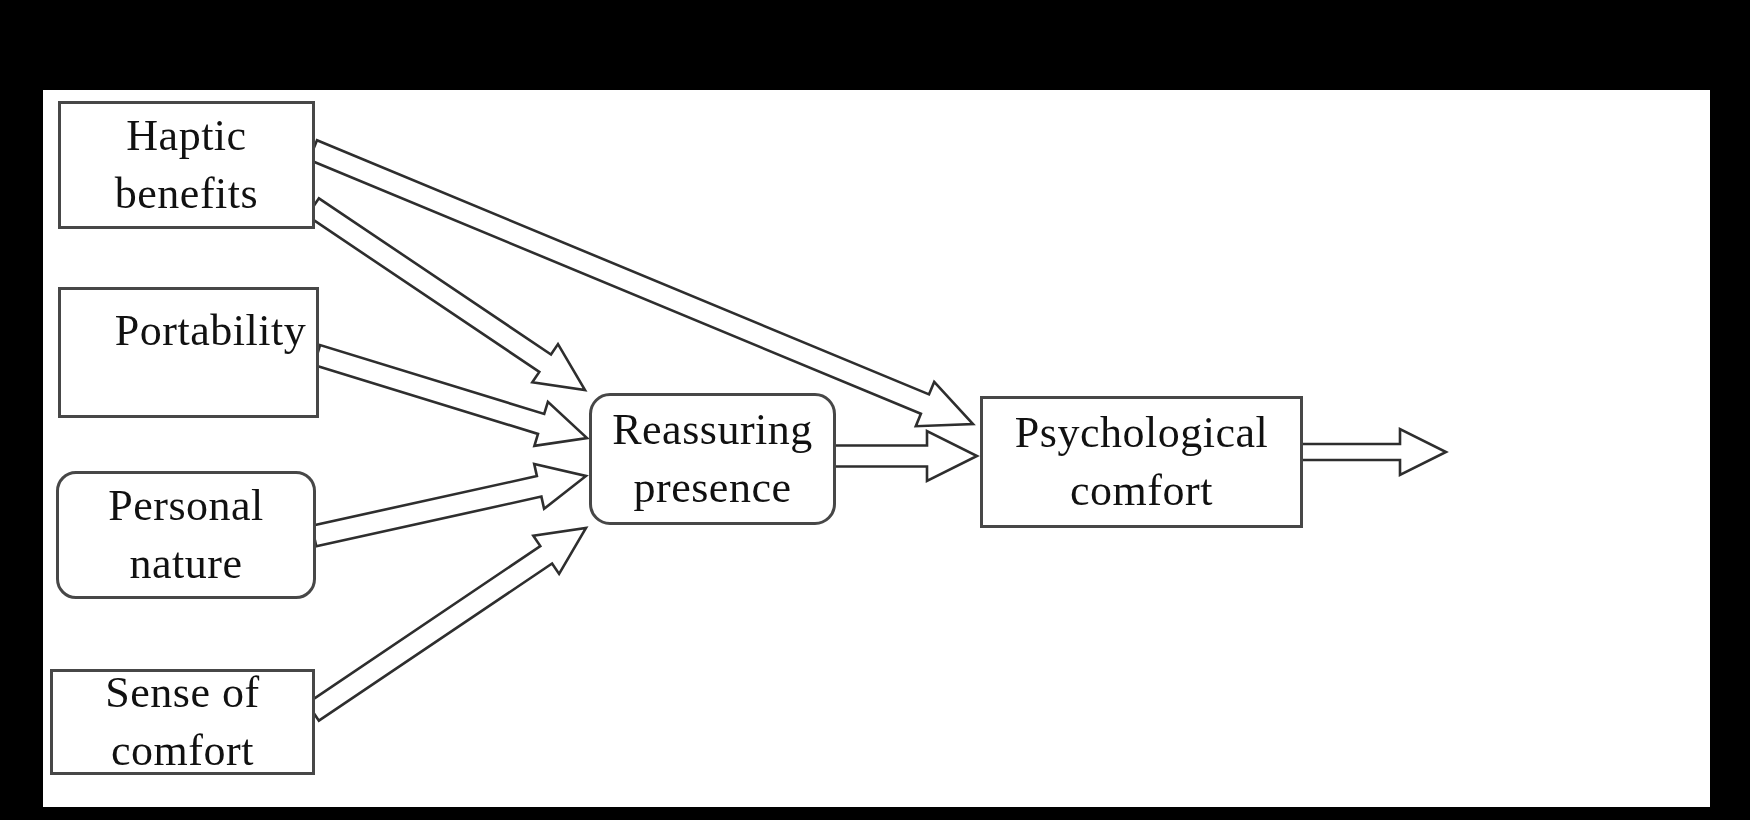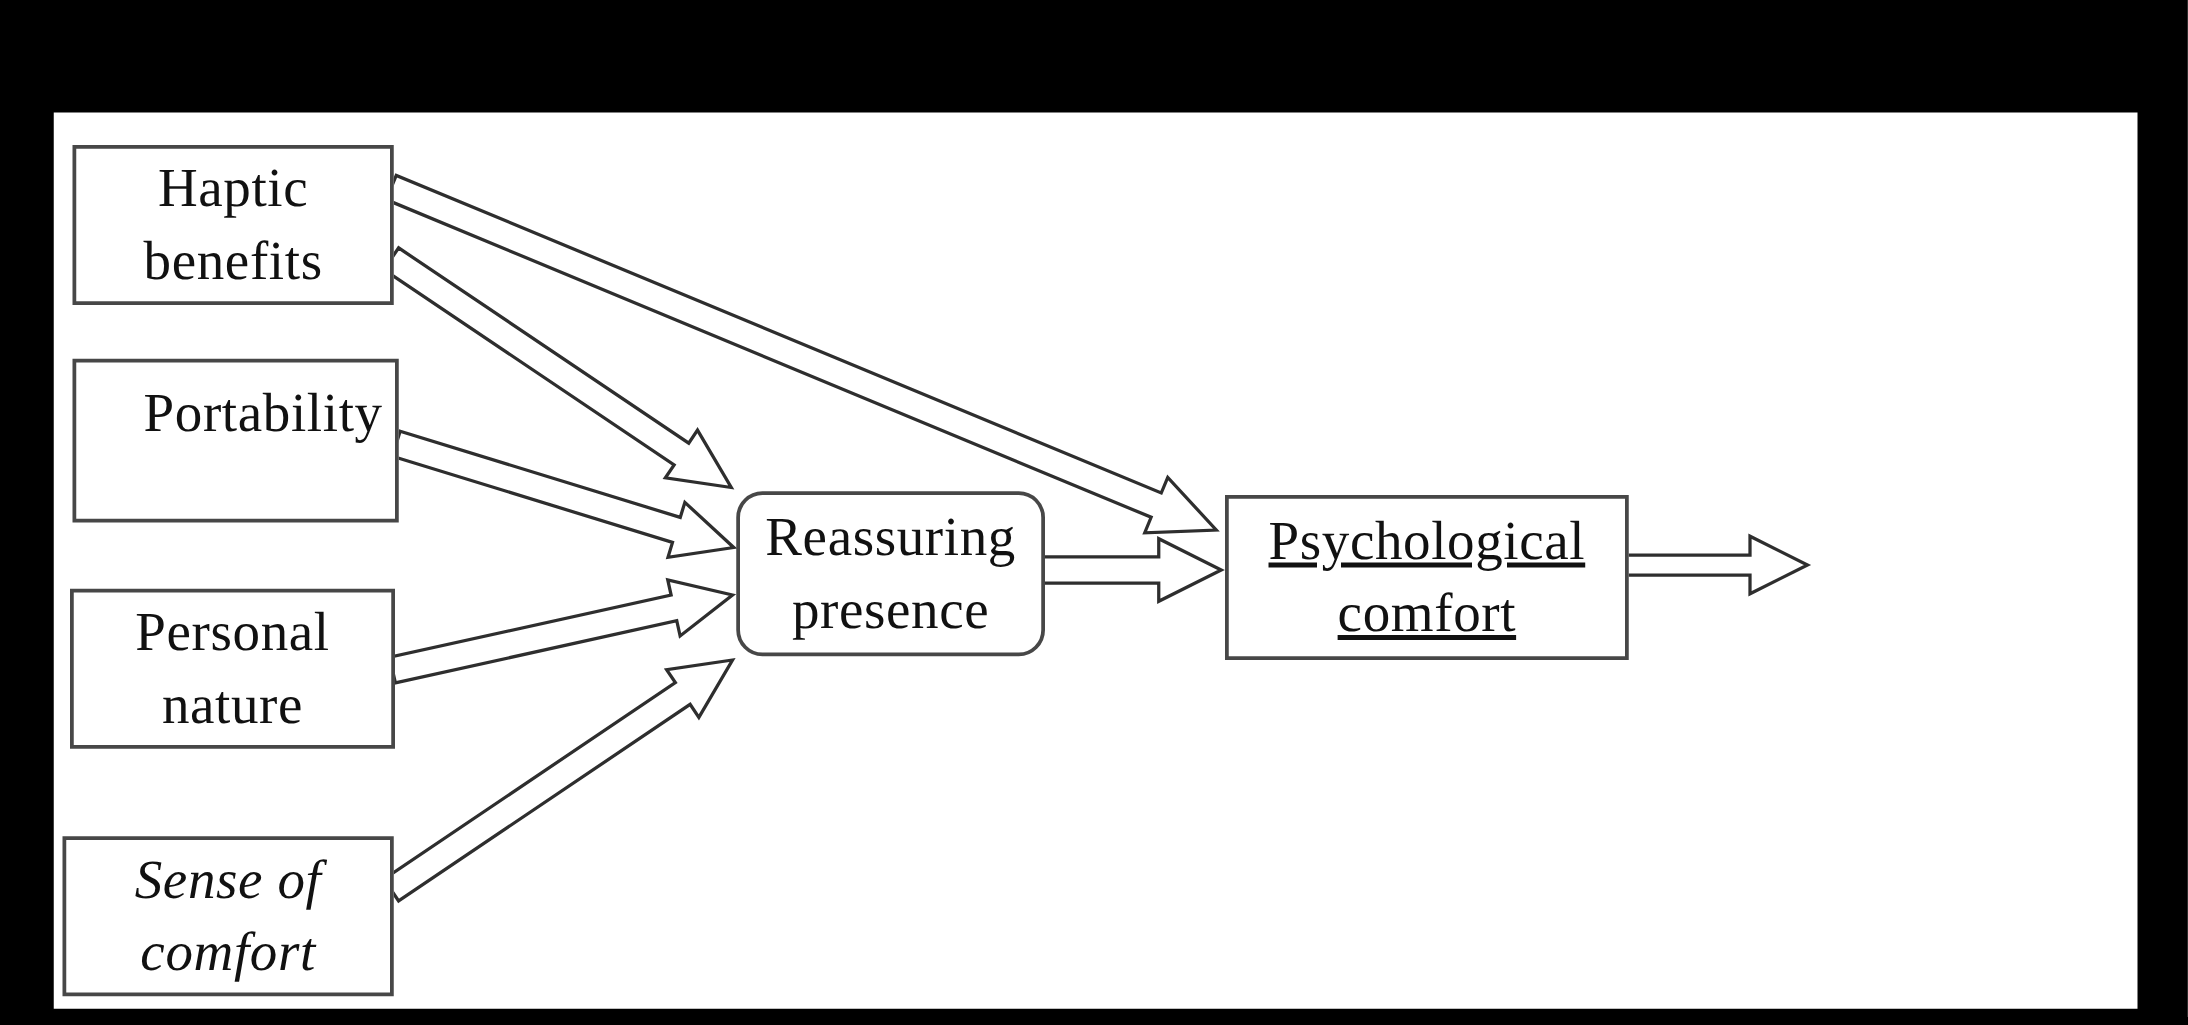--- a/index.html
+++ b/index.html
@@ -35,7 +35,7 @@
     letter-spacing:0.5px;
   }
   .node span{display:block;white-space:nowrap;}
-  #box-haptic        {left:58px;  top:101px; width:257px; height:128px;margin-top:15px;}
+  #box-haptic        {left:58px;  top:101px; width:257px; height:128px;}
   #box-portability   {left:58px;  top:287px; width:261px; height:131px; justify-content:flex-start; padding-top:12px;padding-left:44px;}
   #box-personal      {left:56px;  top:471px; width:260px; height:128px;}
   #box-privacy       {left:50px;  top:669px; width:265px; height:128px;font-style:italic;}

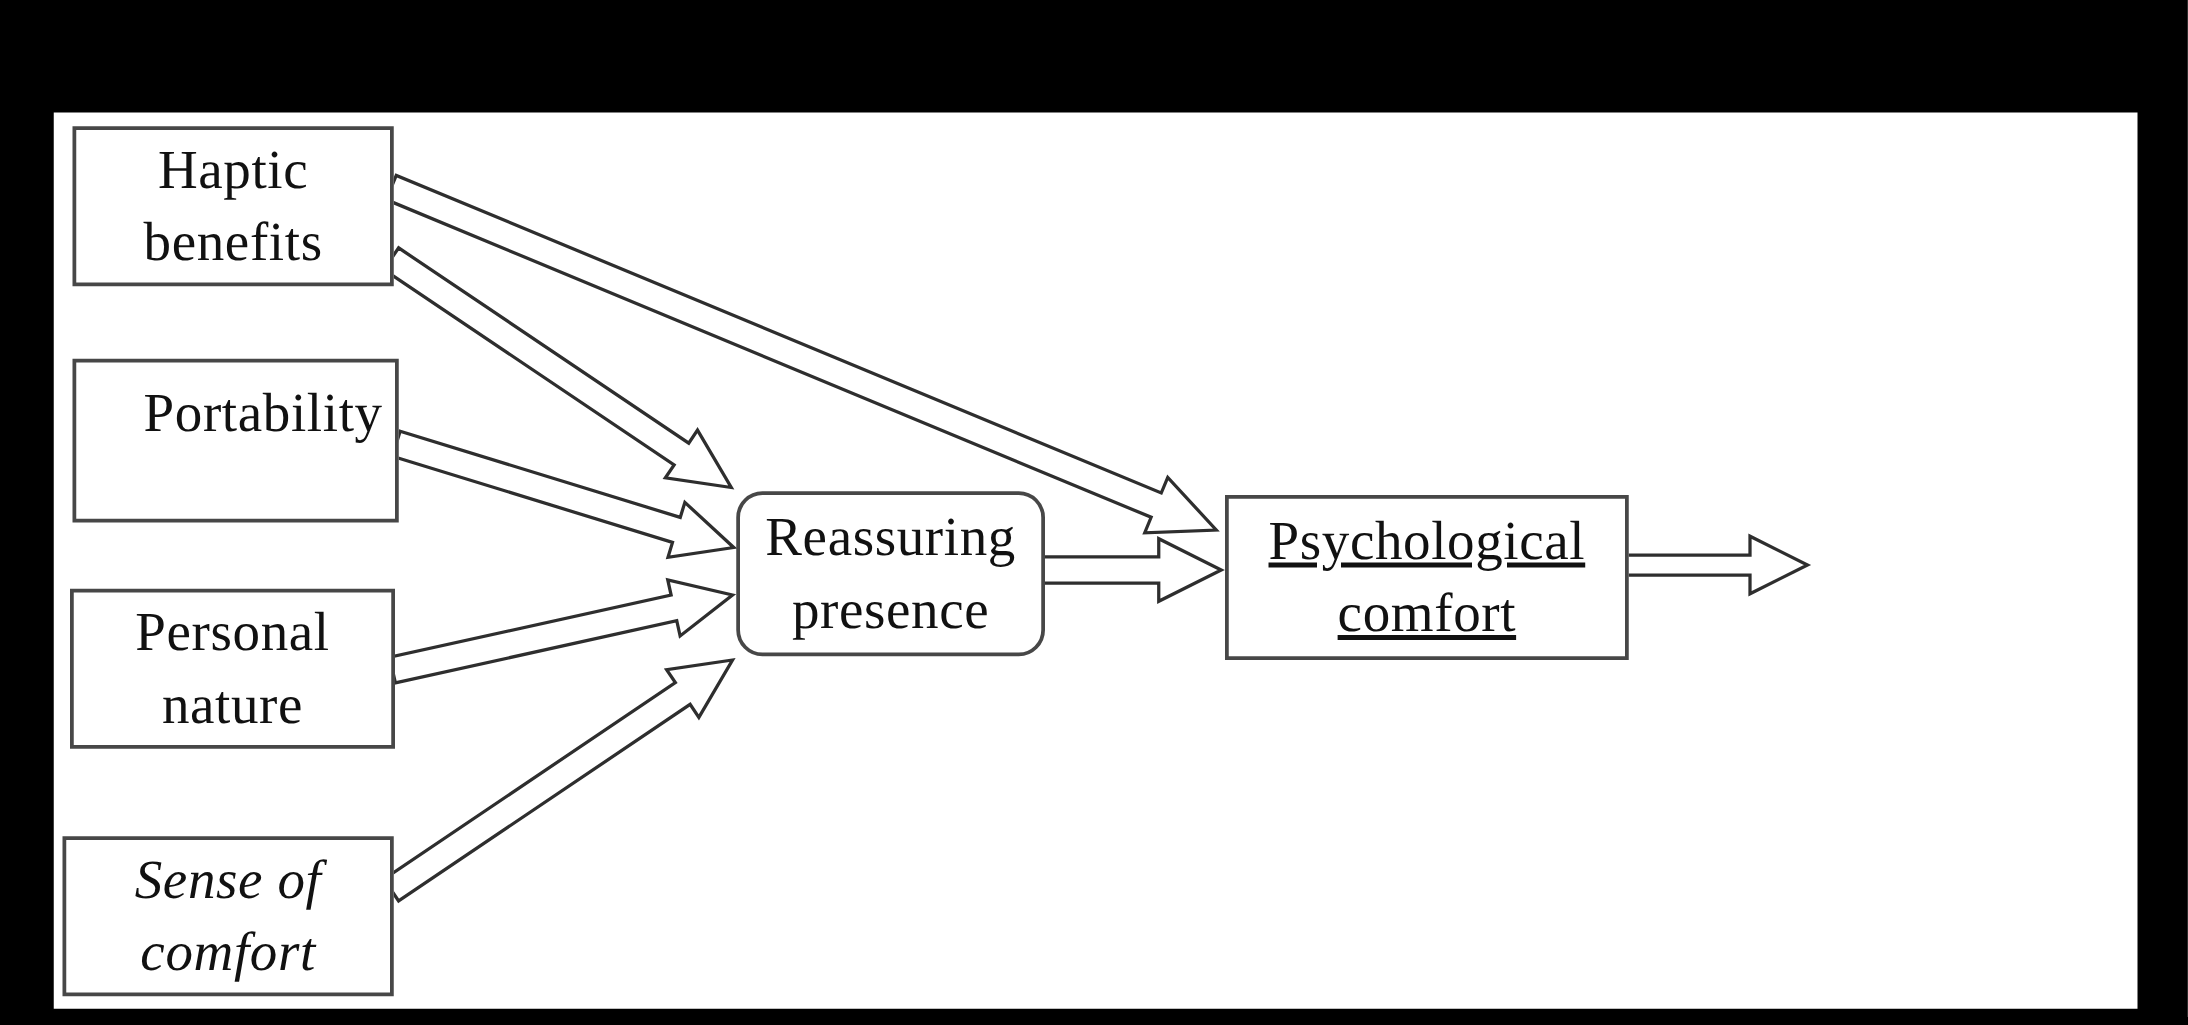--- a/index.html
+++ b/index.html
@@ -40,7 +40,7 @@
   #box-personal      {left:56px;  top:471px; width:260px; height:128px;}
   #box-privacy       {left:50px;  top:669px; width:265px; height:128px;font-style:italic;}
   #box-reassuring    {left:589px; top:393px; width:247px; height:132px;border-radius:21px;}
-  #box-psychological {left:980px; top:396px; width:323px; height:132px;text-decoration:underline;}
+  #box-psychological {left:980px; top:396px; width:323px; height:132px;}
   #box-stress        {left:1449px;top:394px; width:256px; height:131px;}
 </style>
 </head>

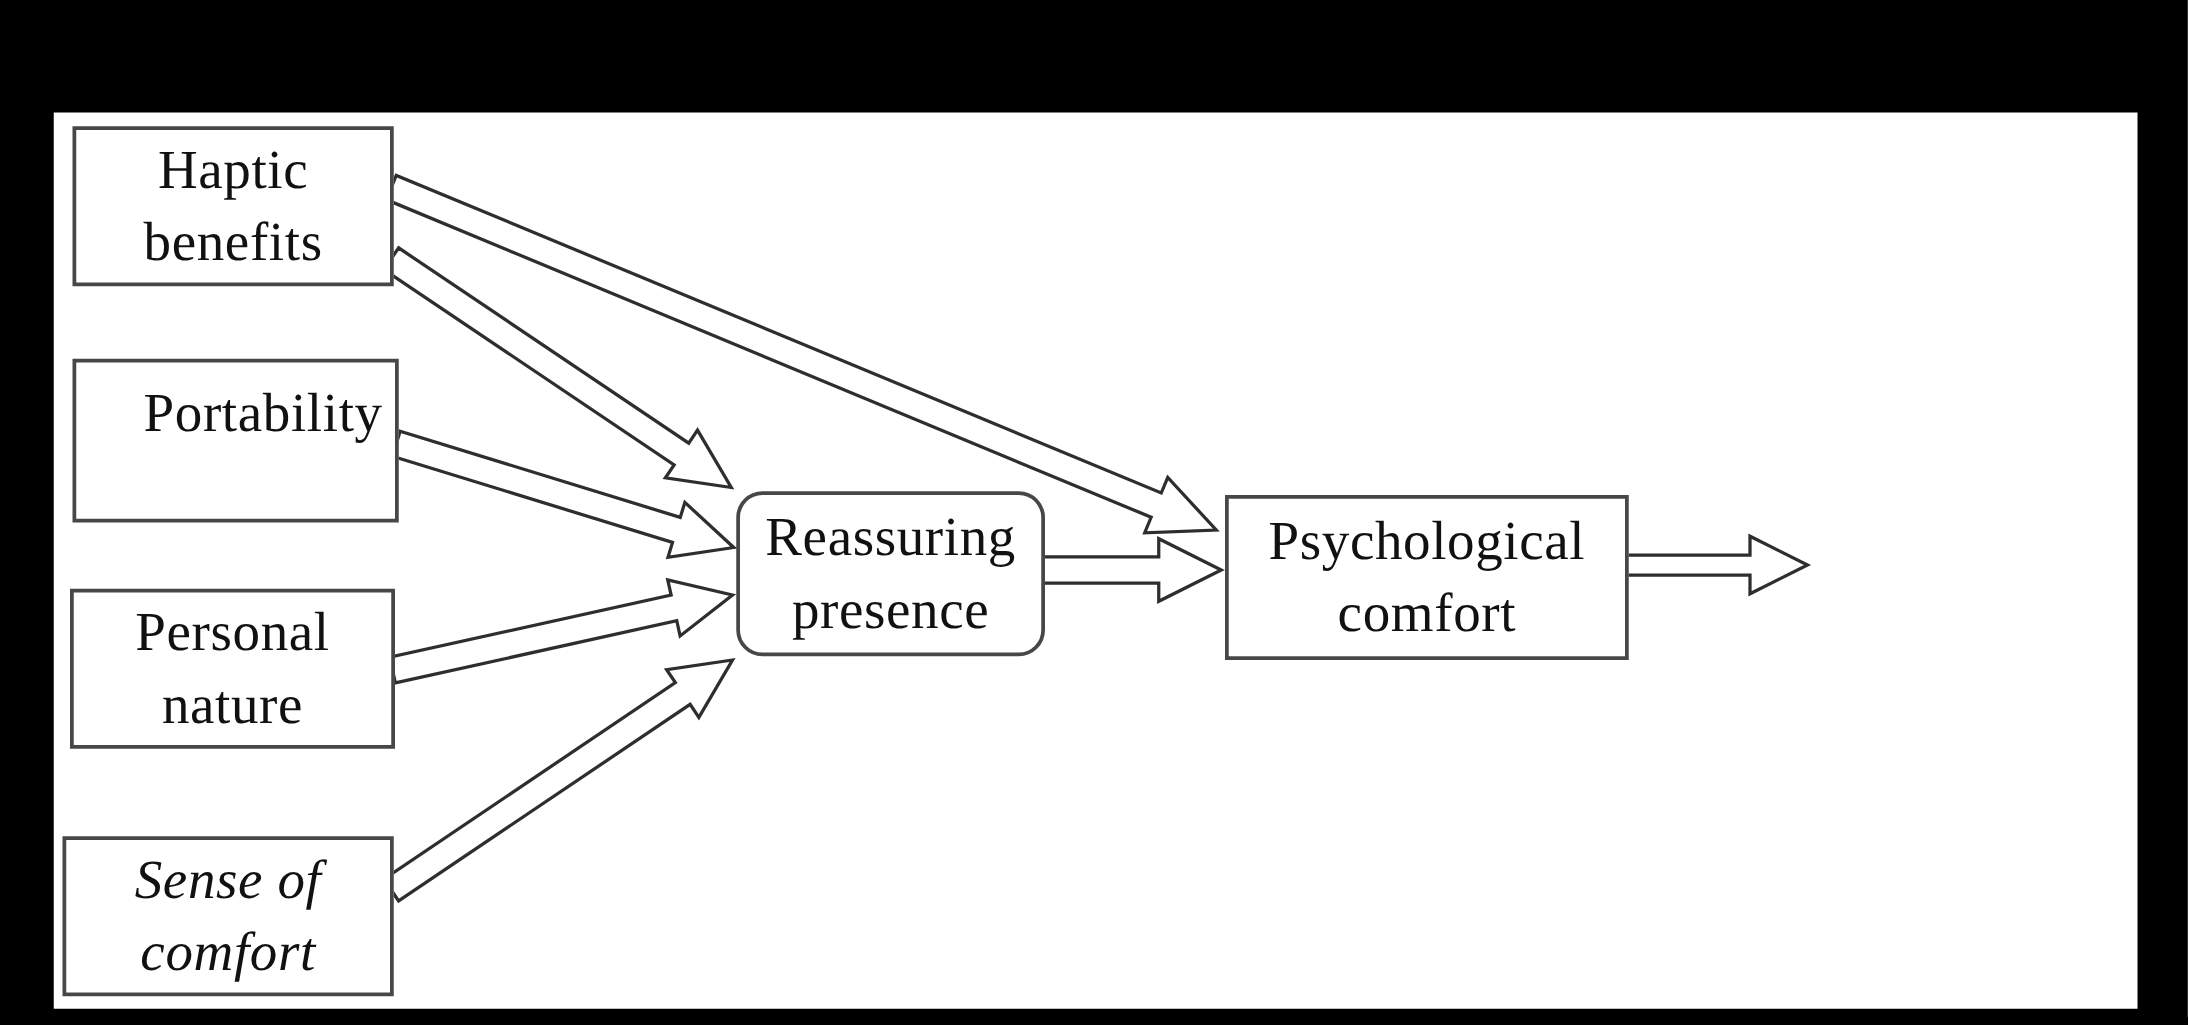--- a/index.html
+++ b/index.html
@@ -37,7 +37,7 @@
   .node span{display:block;white-space:nowrap;}
   #box-haptic        {left:58px;  top:101px; width:257px; height:128px;}
   #box-portability   {left:58px;  top:287px; width:261px; height:131px; justify-content:flex-start; padding-top:12px;padding-left:44px;}
-  #box-personal      {left:56px;  top:471px; width:260px; height:128px;}
+  #box-personal      {left:56px;  top:471px; width:260px; height:128px;border-radius:20px;}
   #box-privacy       {left:50px;  top:669px; width:265px; height:128px;font-style:italic;}
   #box-reassuring    {left:589px; top:393px; width:247px; height:132px;border-radius:21px;}
   #box-psychological {left:980px; top:396px; width:323px; height:132px;}

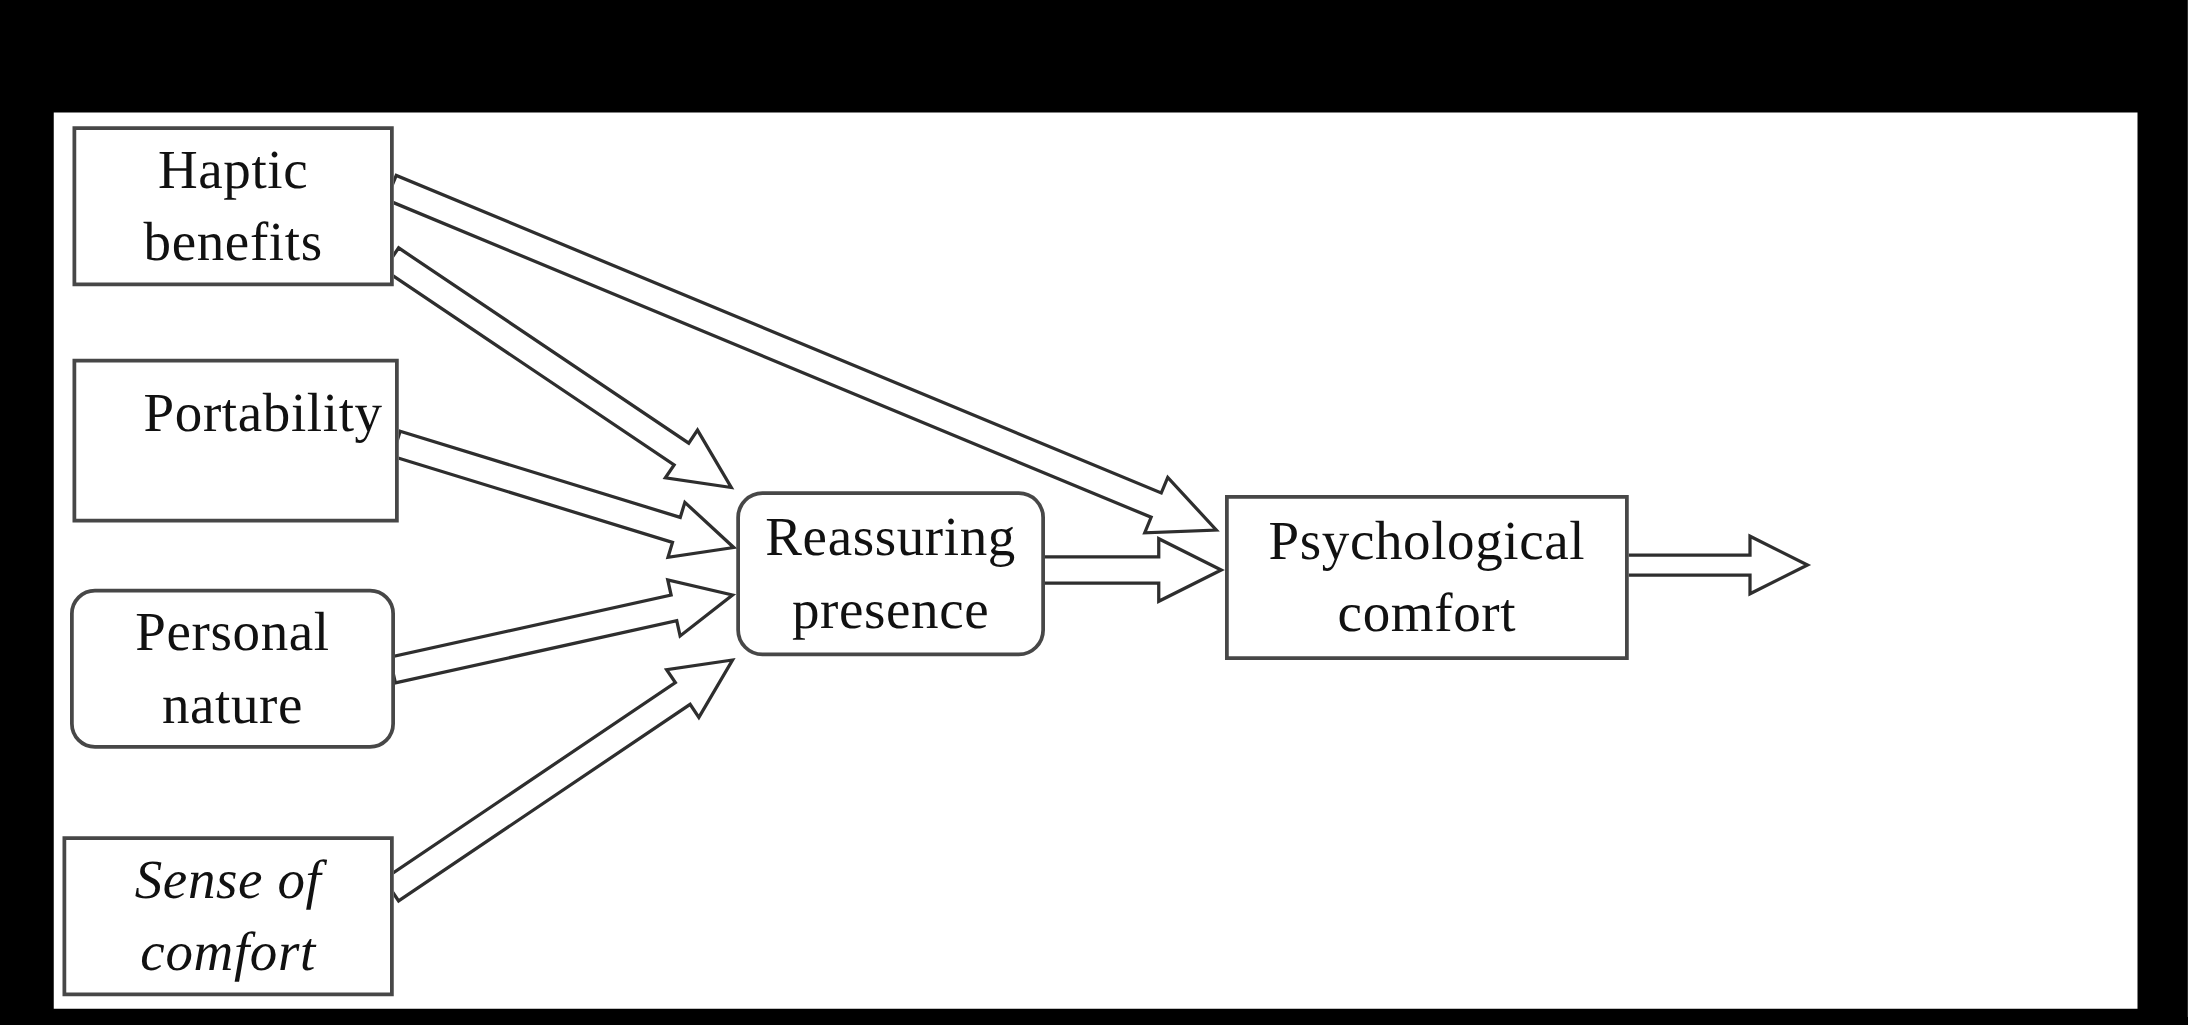--- a/index.html
+++ b/index.html
@@ -38,7 +38,7 @@
   #box-haptic        {left:58px;  top:101px; width:257px; height:128px;}
   #box-portability   {left:58px;  top:287px; width:261px; height:131px; justify-content:flex-start; padding-top:12px;padding-left:44px;}
   #box-personal      {left:56px;  top:471px; width:260px; height:128px;border-radius:20px;}
-  #box-privacy       {left:50px;  top:669px; width:265px; height:128px;font-style:italic;}
+  #box-privacy       {left:50px;  top:669px; width:265px; height:106px;}
   #box-reassuring    {left:589px; top:393px; width:247px; height:132px;border-radius:21px;}
   #box-psychological {left:980px; top:396px; width:323px; height:132px;}
   #box-stress        {left:1449px;top:394px; width:256px; height:131px;}

